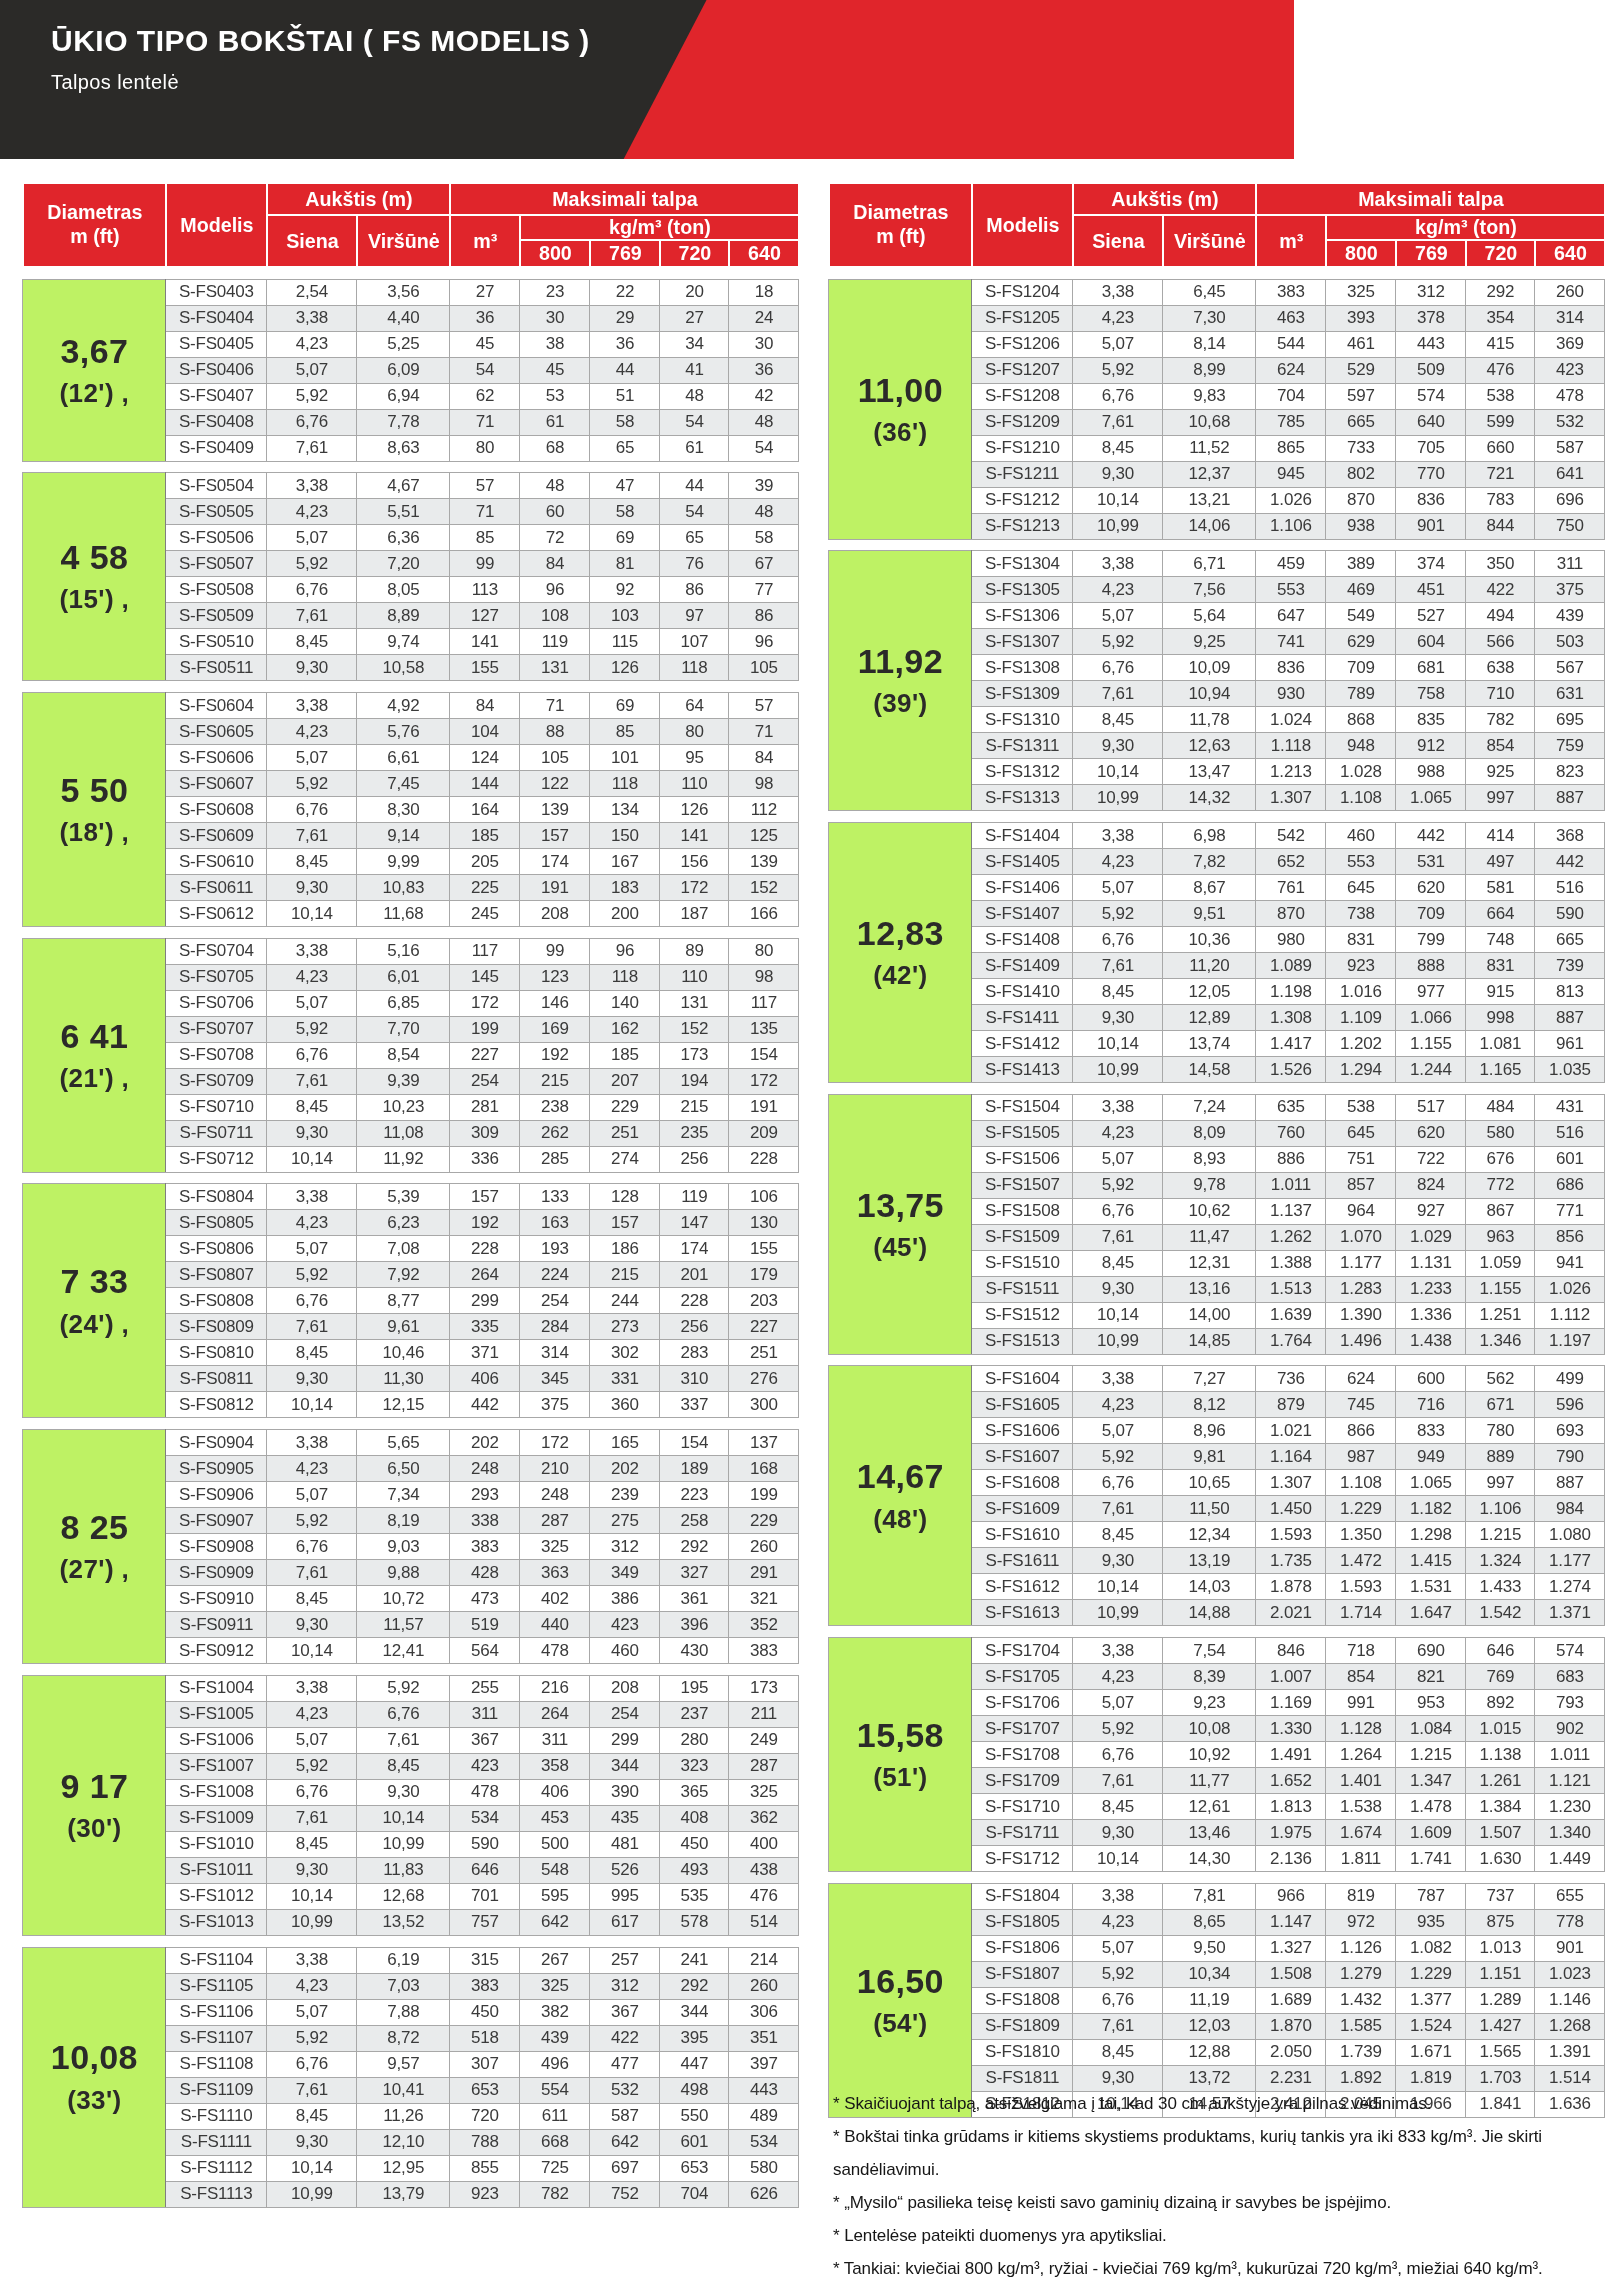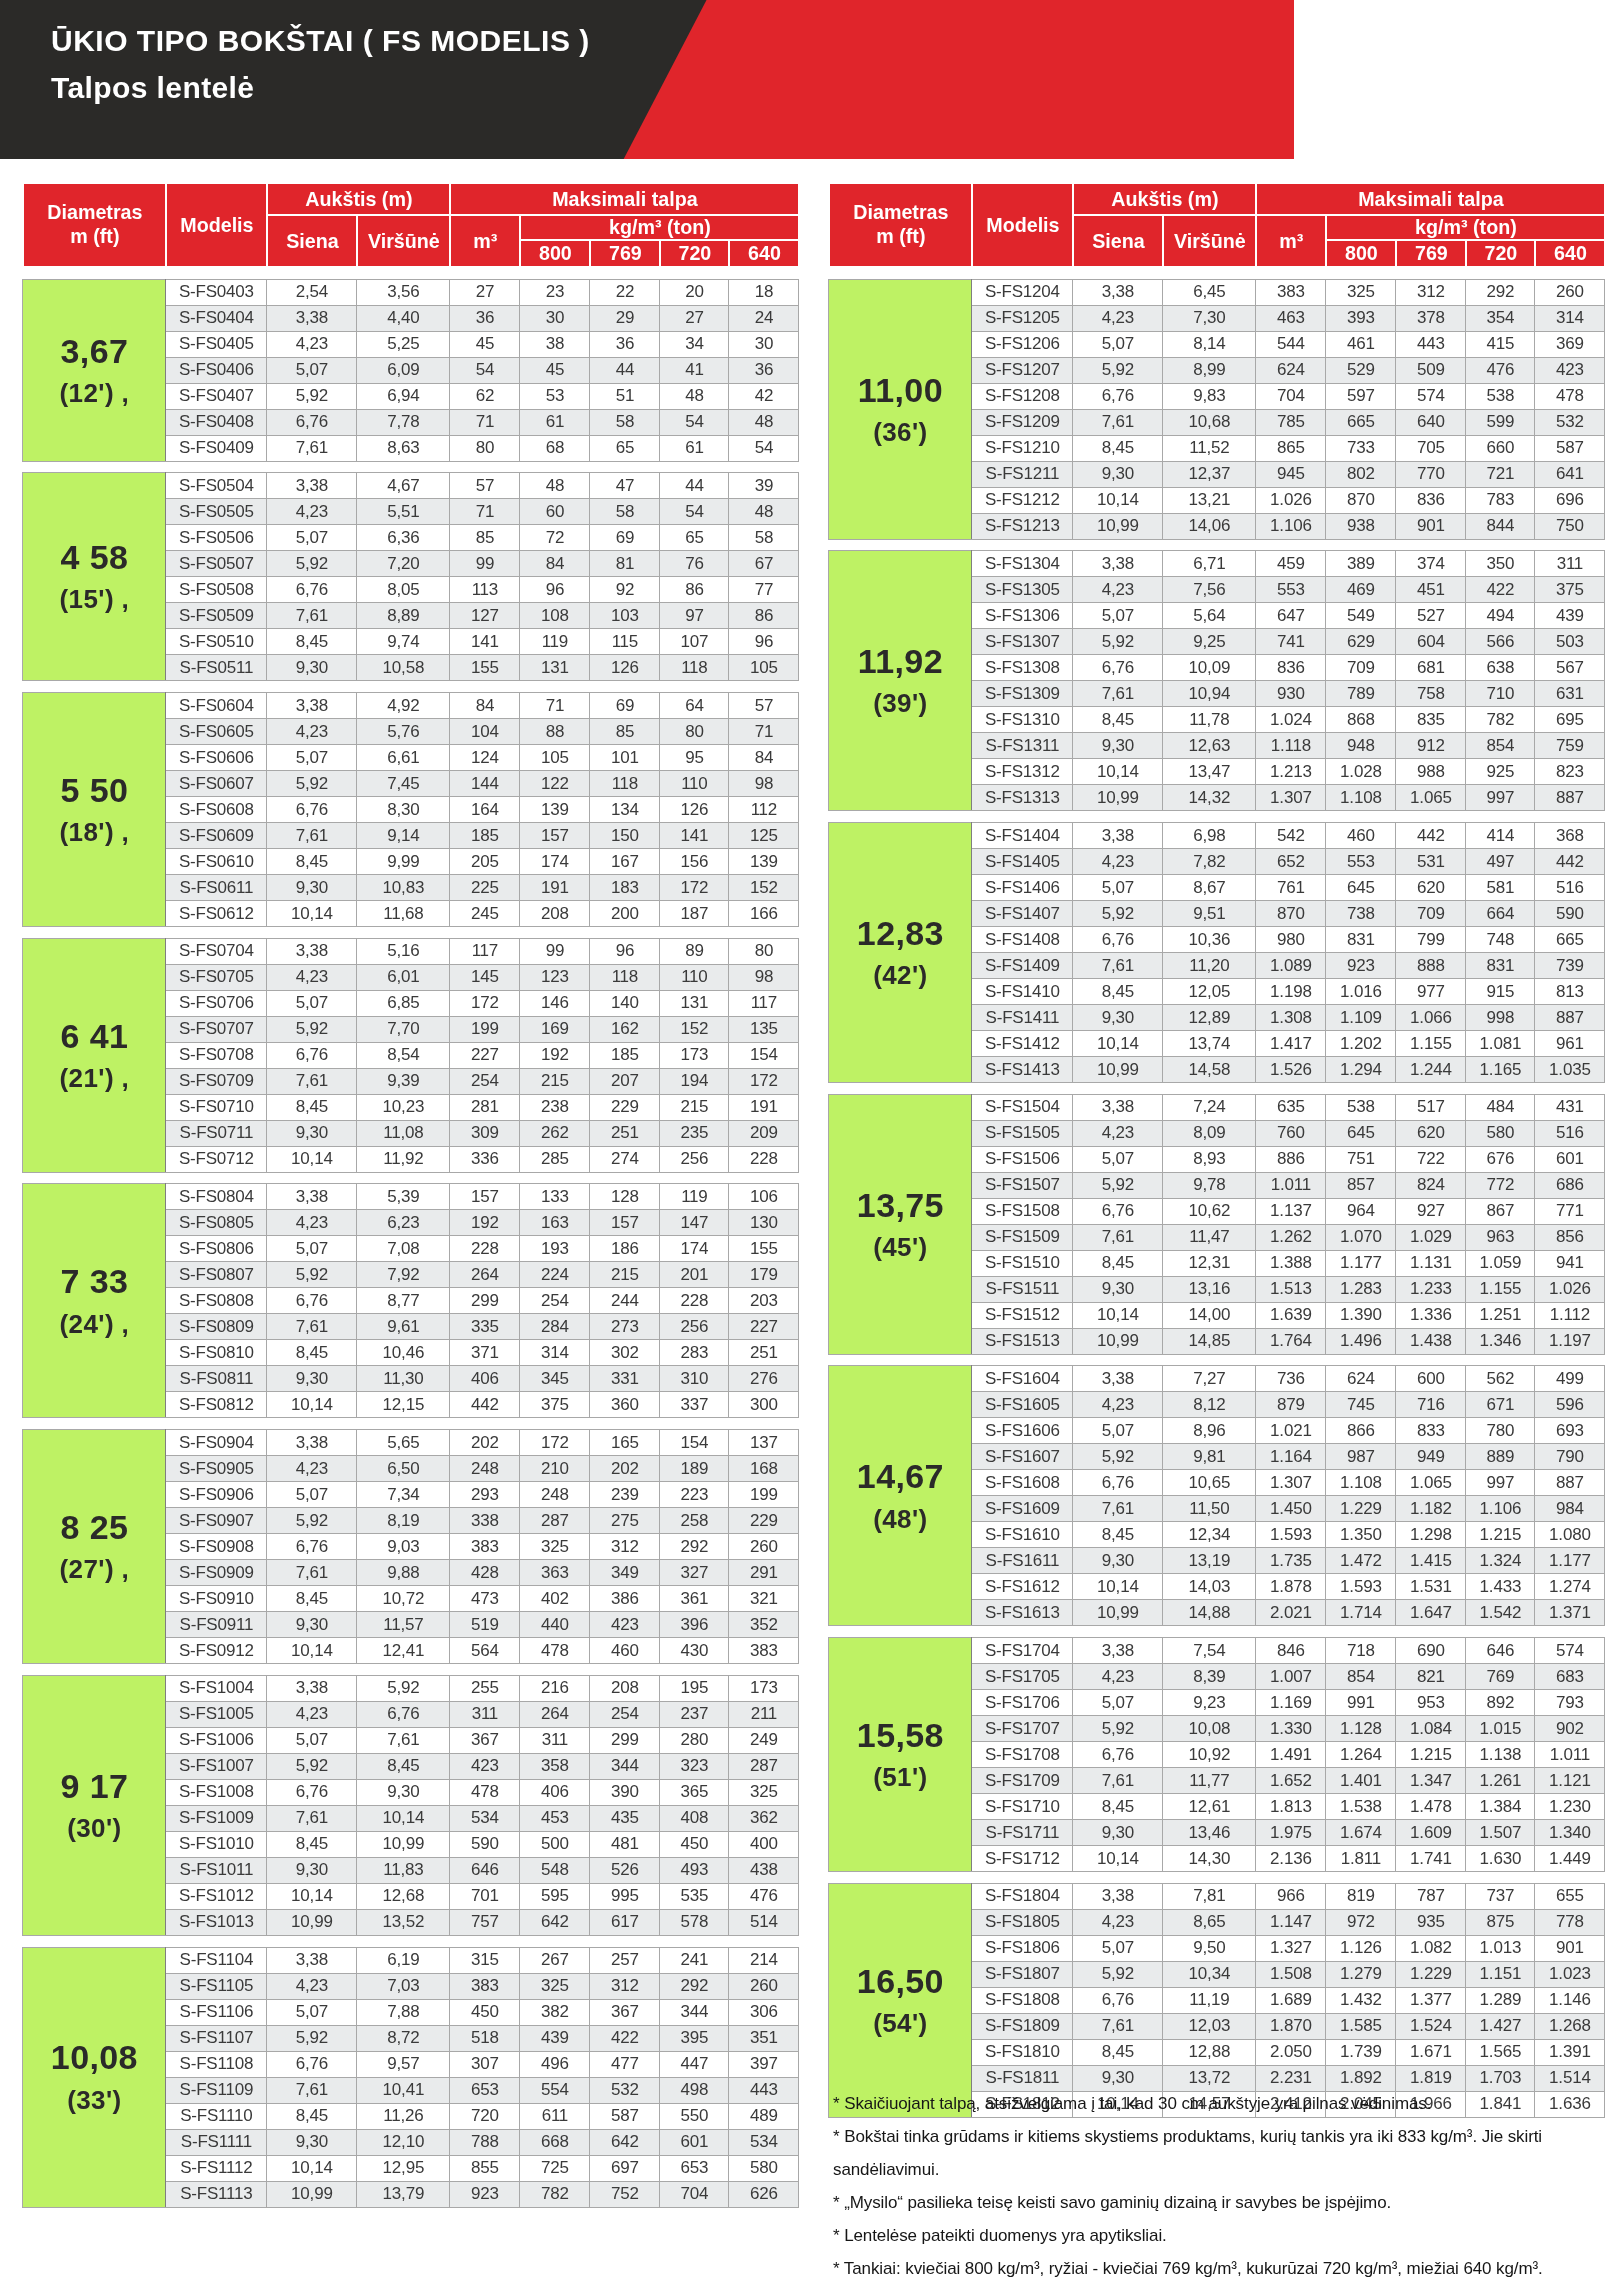--- a/index.html
+++ b/index.html
@@ -14,7 +14,7 @@
     clip-path:polygon(54.6% 0,100% 0,100% 100%,48.2% 100%);}
   .titles{position:absolute;left:51px;top:24px;color:#fff;z-index:2;}
   .t1{font-size:30px;font-weight:bold;letter-spacing:0.5px;white-space:nowrap;}
-  .t2{font-size:30px;font-weight:bold;margin-top:13.4px;letter-spacing:0.4px;}
+  .t2{font-size:20px;font-weight:normal;margin-top:13.4px;letter-spacing:0.4px;}
   .logo{position:absolute;top:39px;left:1103px;color:#fff;z-index:2;font-weight:bold;
     font-size:57px;letter-spacing:1.8px;white-space:nowrap;}
   .logo .reg{font-size:18px;position:relative;top:-29px;margin-left:2.7px;letter-spacing:0;}

